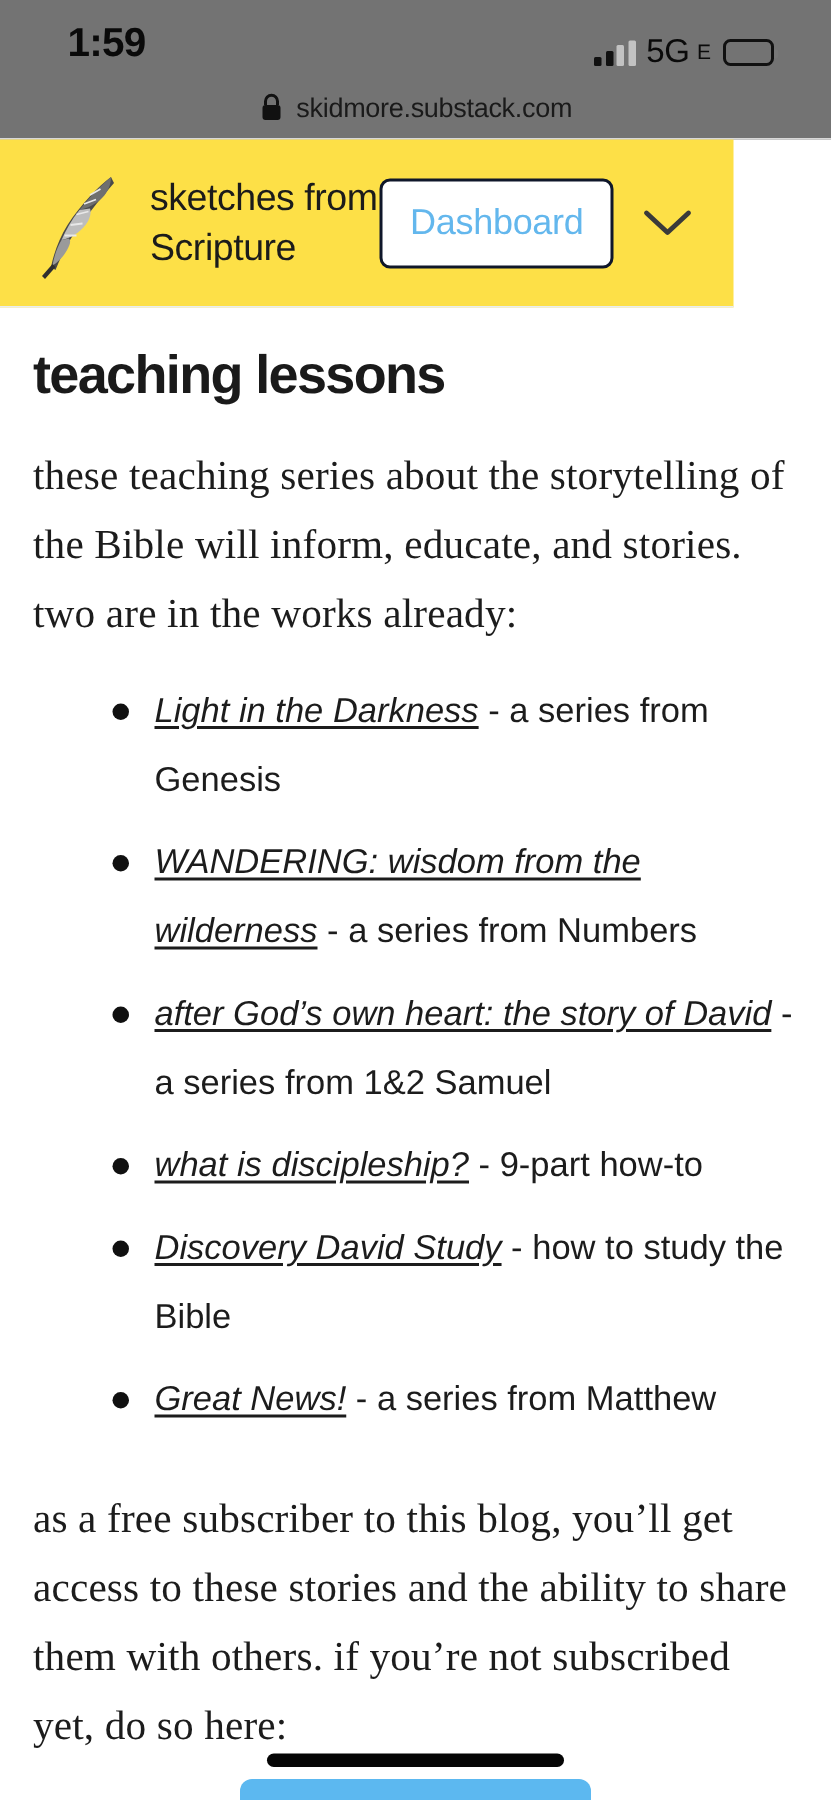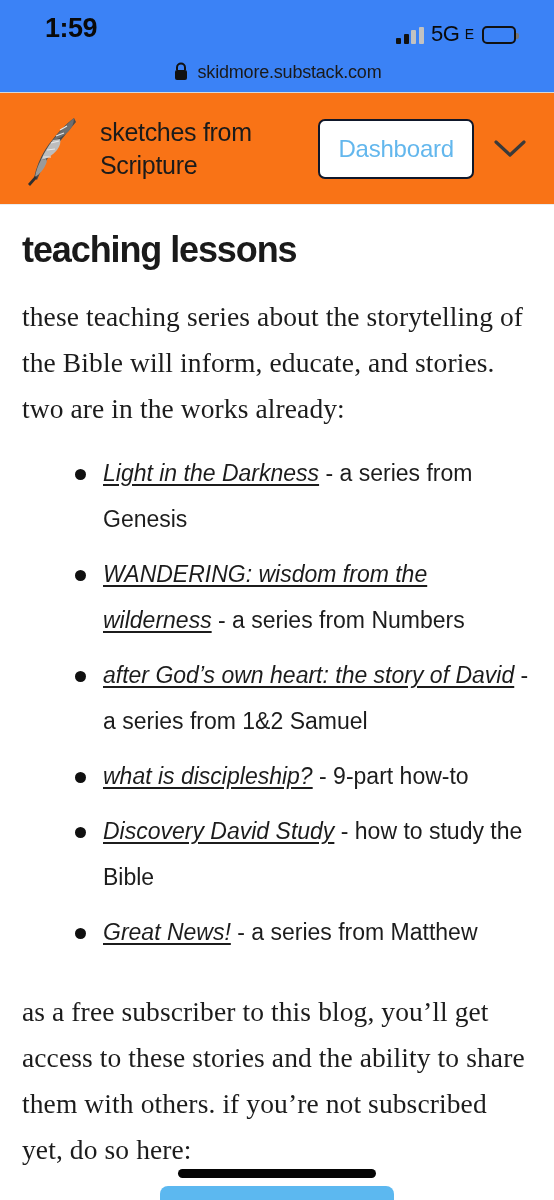--- a/index.html
+++ b/index.html
@@ -26,7 +26,7 @@
     top: 0; left: 0;
     width: 554px;
     height: 93px;
-    background: #3b82f6;
+    background: #737373;
     border-bottom: 1px solid #d8d8d8;
   }
 

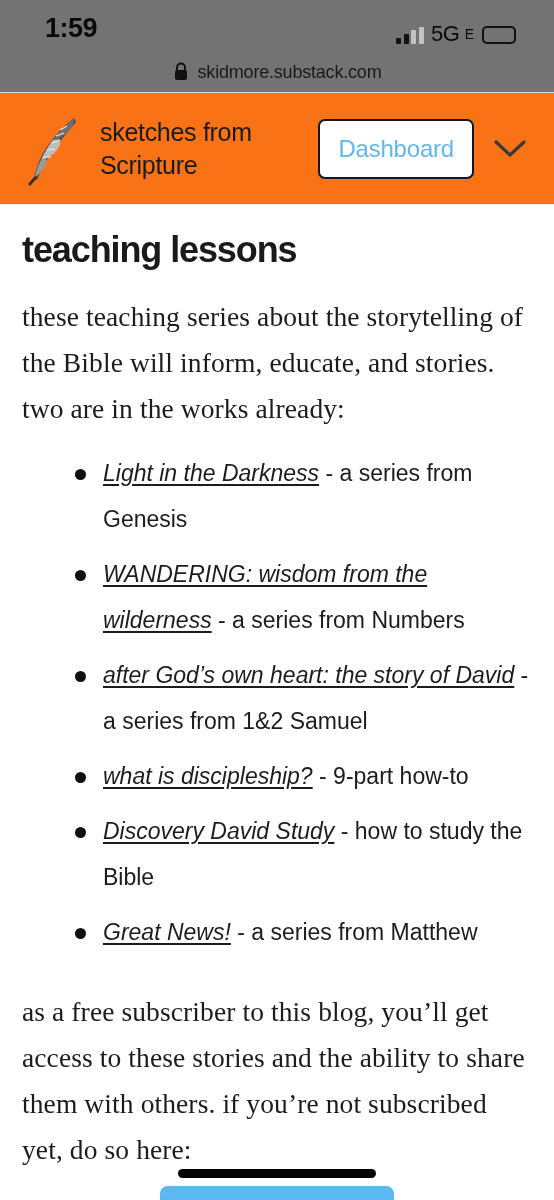--- a/index.html
+++ b/index.html
@@ -129,9 +129,9 @@
   .site-header {
     position: absolute;
     top: 93px; left: 0;
-    width: 554px;
+    width: 489px;
     height: 112px;
-    background: #f97316;
+    background: #fde047;
     border-bottom: 1px solid #e9eef0;
     display: flex;
     align-items: center;

